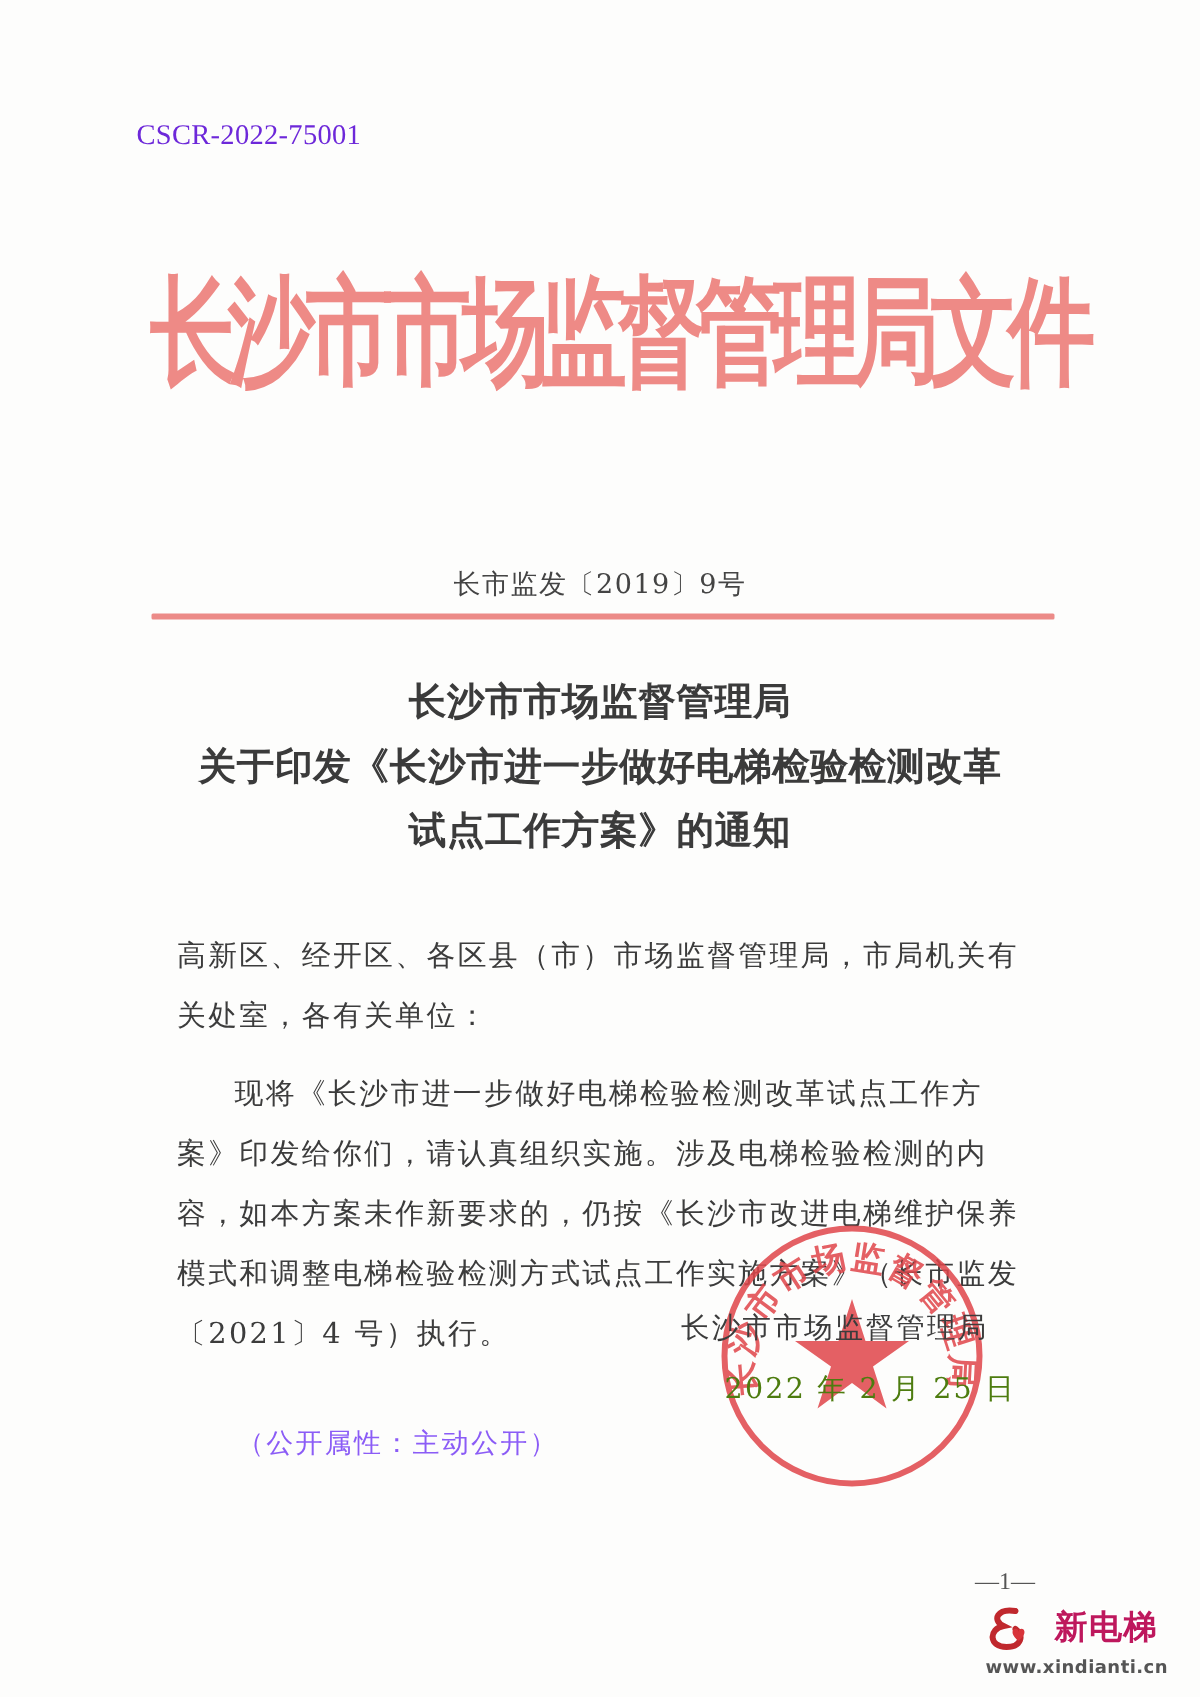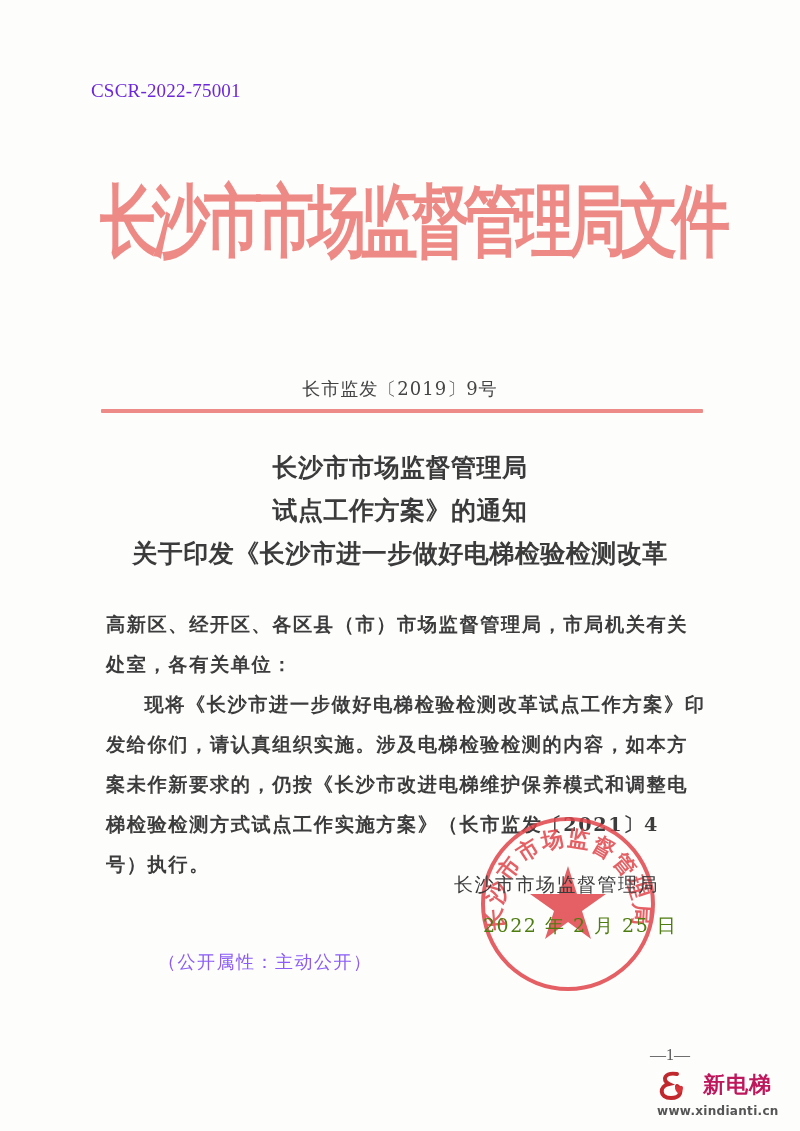--- a/index.html
+++ b/index.html
@@ -97,8 +97,8 @@
 
 <div class="abs headline">
   <div>长沙市市场监督管理局</div>
+  <div>关于印发《长沙市进一步做好电梯检验检测改革</div>
   <div>试点工作方案》的通知</div>
-  <div>关于印发《长沙市进一步做好电梯检验检测改革</div>
 </div>
 
 <div class="abs body-text">

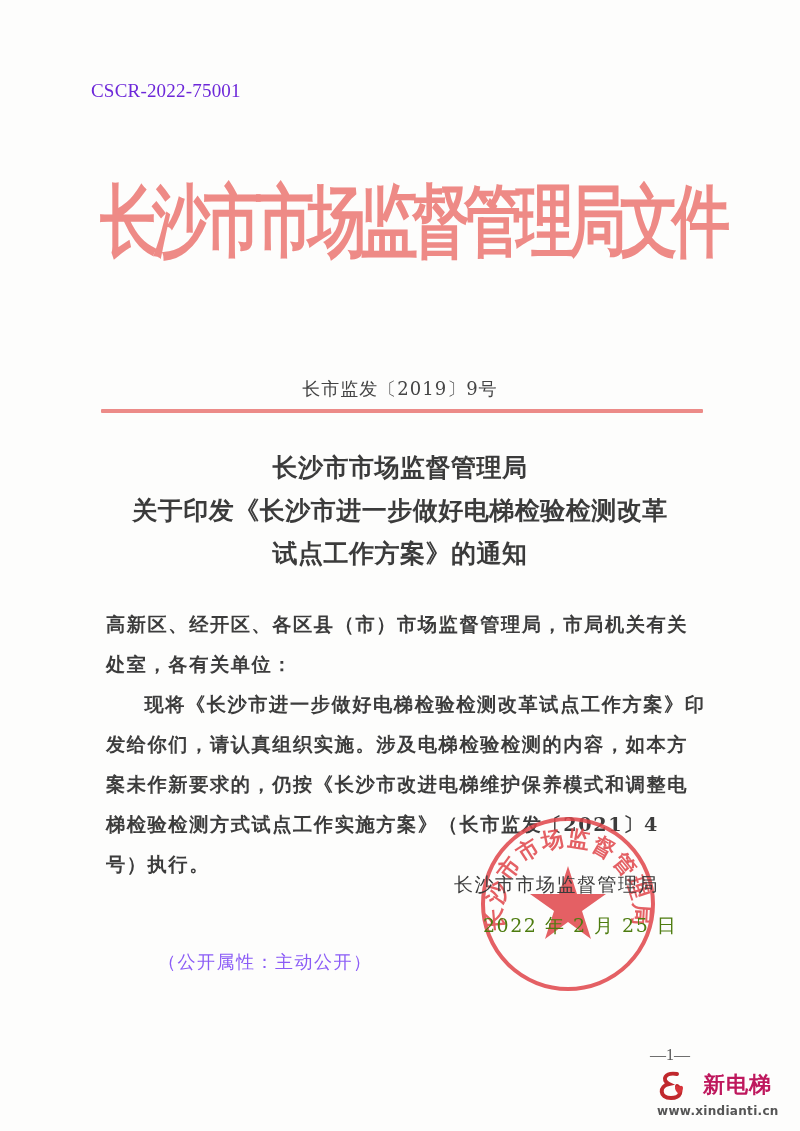--- a/index.html
+++ b/index.html
@@ -47,7 +47,7 @@
       font-size: 19.2px; line-height: 40px; color: #3c3c3c;
       letter-spacing: 1.6px;
     }
-    .body-text p { margin: 0; font-weight: bold; }
+    .body-text p { margin: 12px; }
     .indent { text-indent: 2em; }
     .sign-org {
       left: 454px; top: 872px; font-size: 19px; color: #3c3c3c; letter-spacing: 1.5px;

